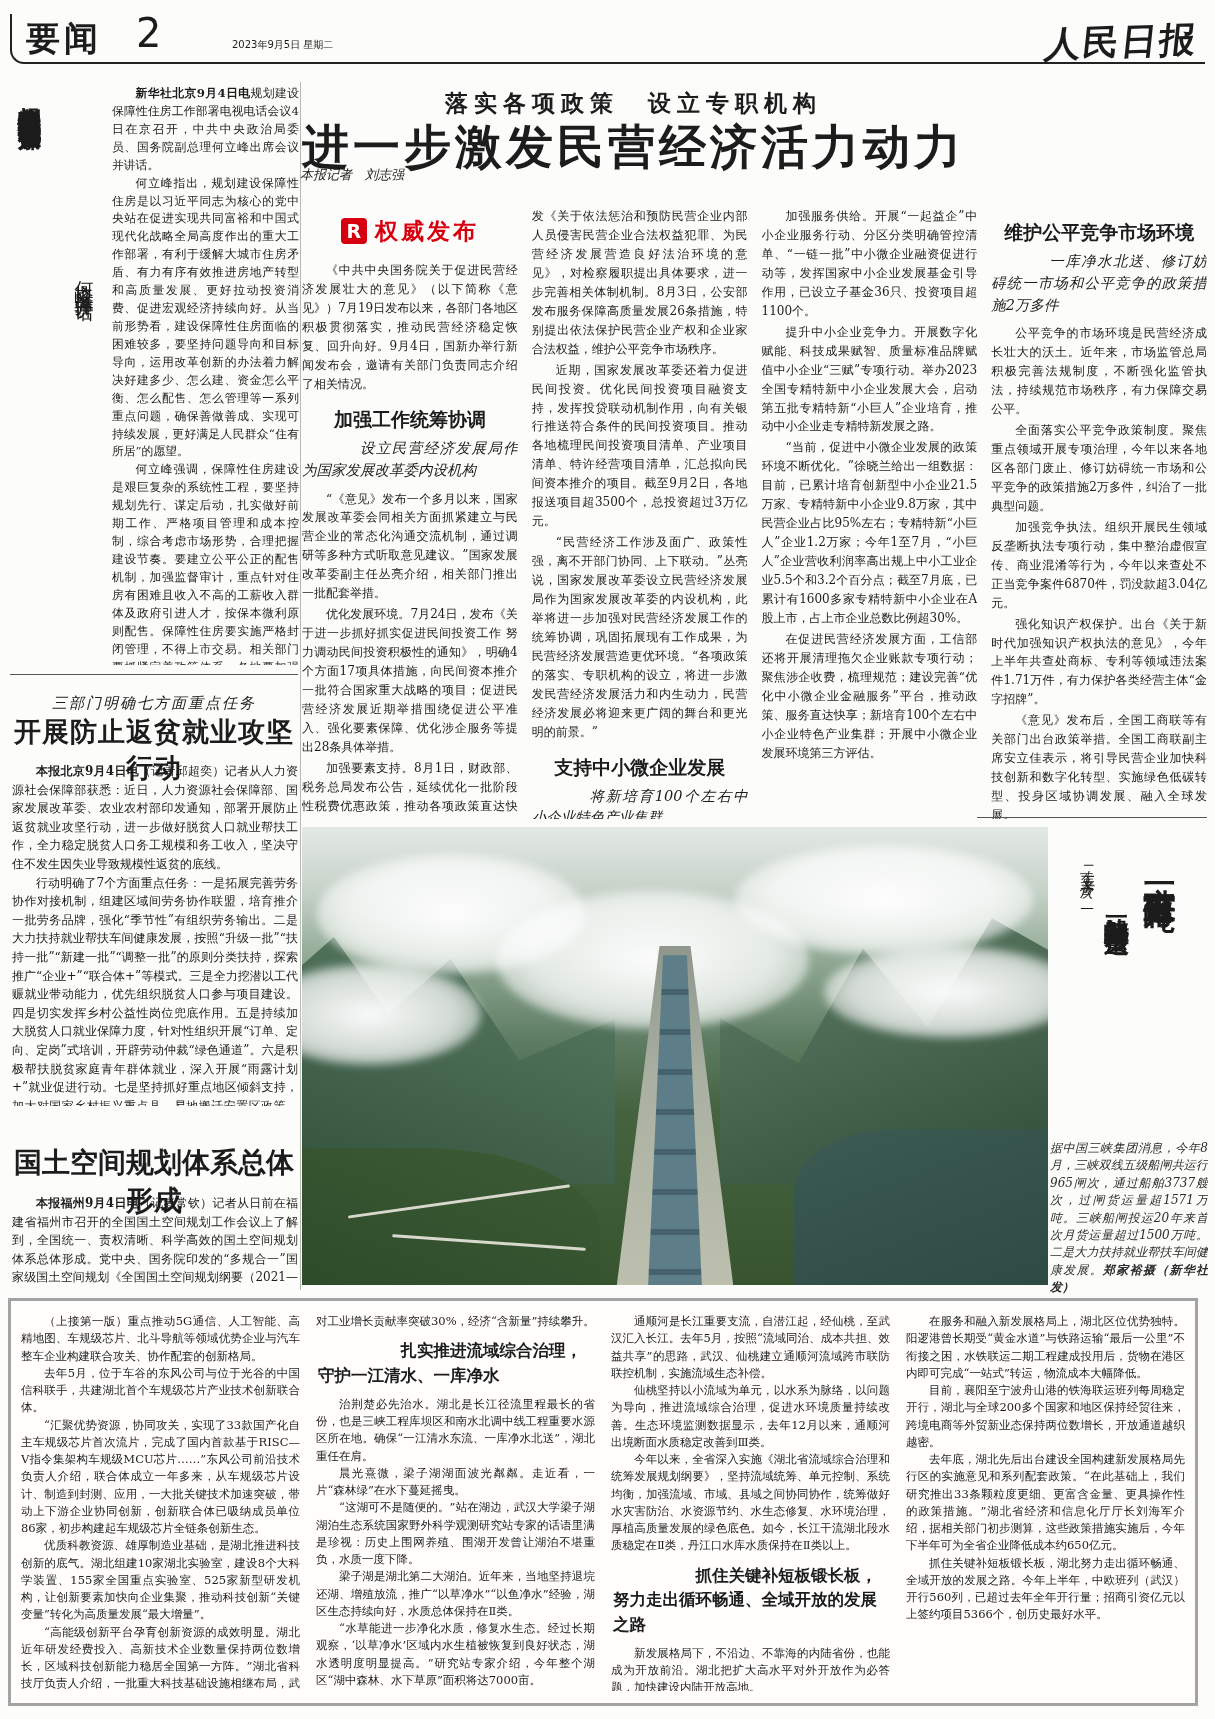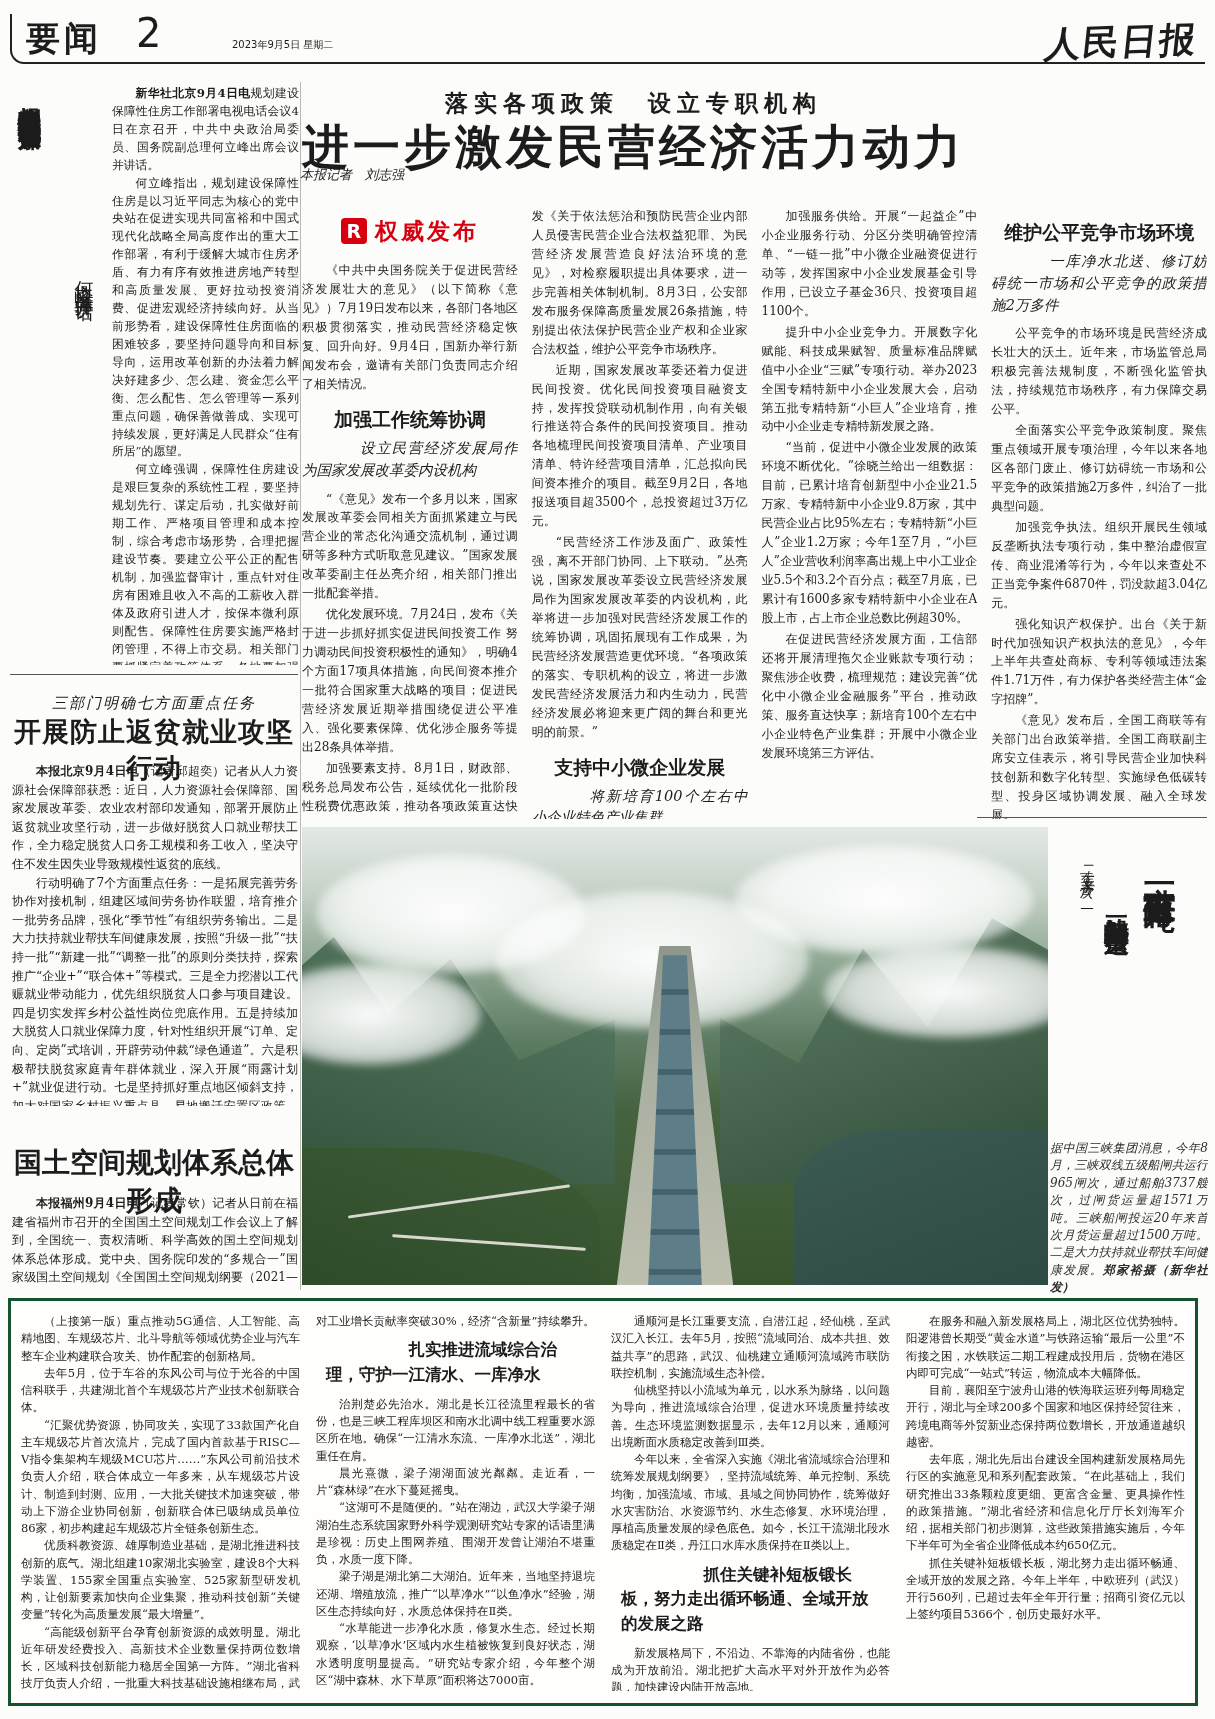--- a/index.html
+++ b/index.html
@@ -73,7 +73,7 @@
               font-size:12px;line-height:1.45;text-align:justify;color:#2b2b2b;font-style:italic;}
   .sb-caption .cap{text-indent:2em;display:inline;}
   
-  .redbox{position:absolute;left:8px;top:1298px;width:1190px;height:408px;border:3px solid #14532d;
+  .redbox{position:absolute;left:8px;top:1298px;width:1190px;height:408px;border:3px solid #a3a3a3;
           background:#fffefd;display:flex;gap:16px;padding:12px 10px;box-sizing:border-box;}
   .r-col{flex:1;overflow:hidden;font-size:11.5px;line-height:1.5;}
   .r-col p{margin:0;text-indent:2em;text-align:justify;}

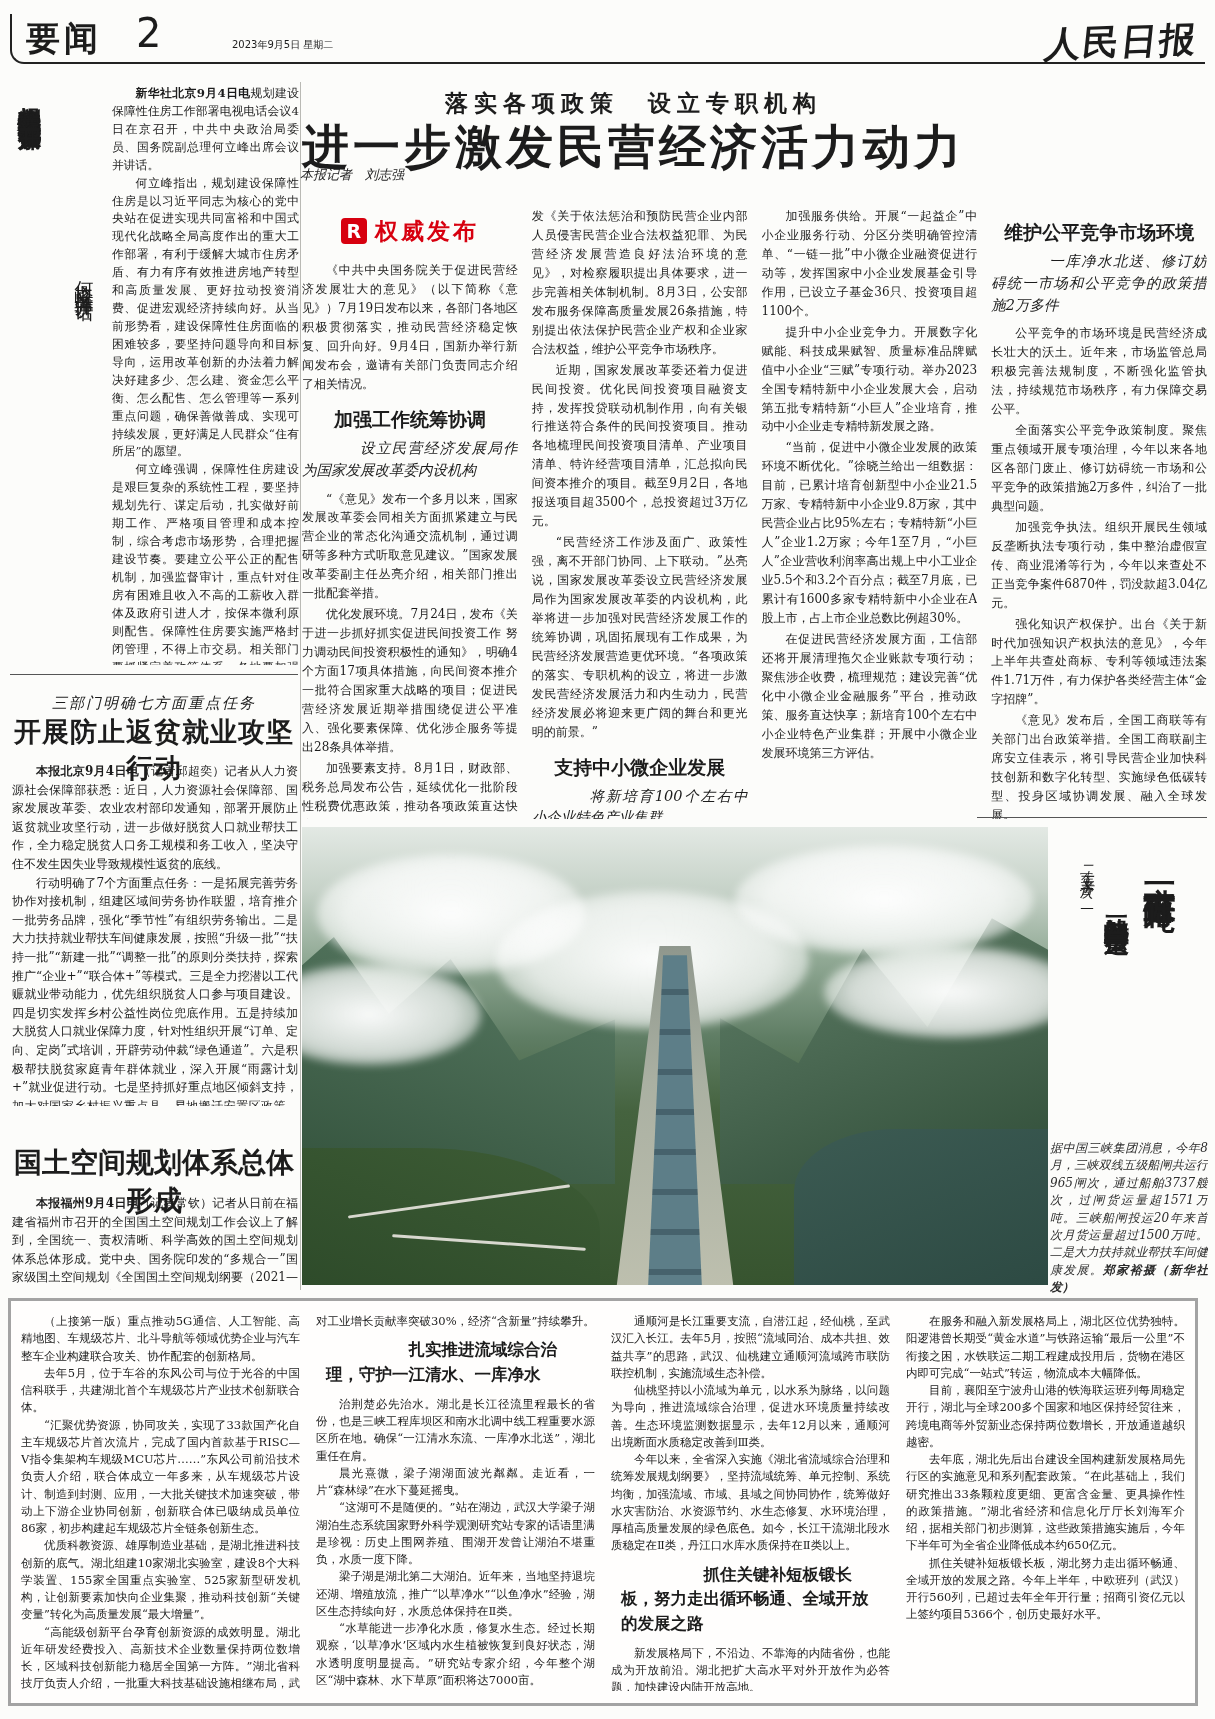--- a/index.html
+++ b/index.html
@@ -77,8 +77,8 @@
           background:#fffefd;display:flex;gap:16px;padding:12px 10px;box-sizing:border-box;}
   .r-col{flex:1;overflow:hidden;font-size:11.5px;line-height:1.5;}
   .r-col p{margin:0;text-indent:2em;text-align:justify;}
-  .r-sub{font-family:Liberation Serif, serif;font-weight:bold;font-size:16.5px;
-         line-height:1.5;text-indent:5em !important;text-align:left !important;margin:8px 10px !important;}
+  .r-sub{font-family:Liberation Sans, sans-serif;font-weight:bold;font-size:16.5px;
+         line-height:1.5;text-indent:5em !important;text-align:left !important;margin:8px 2px !important;}
 </style>
 </head>
 <body>

